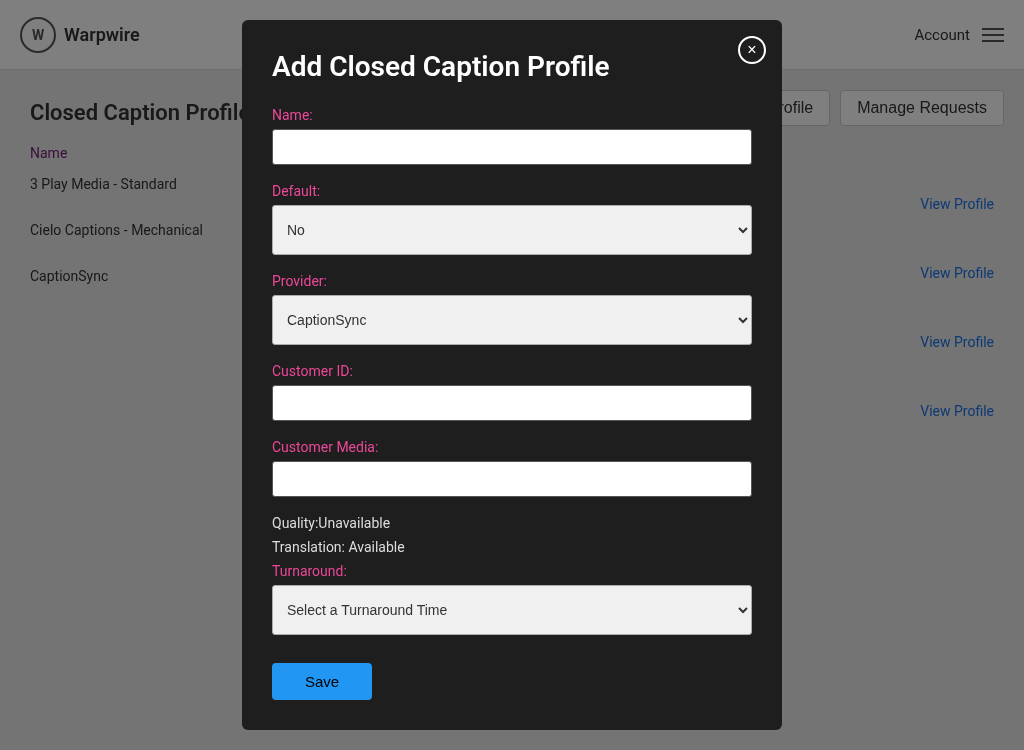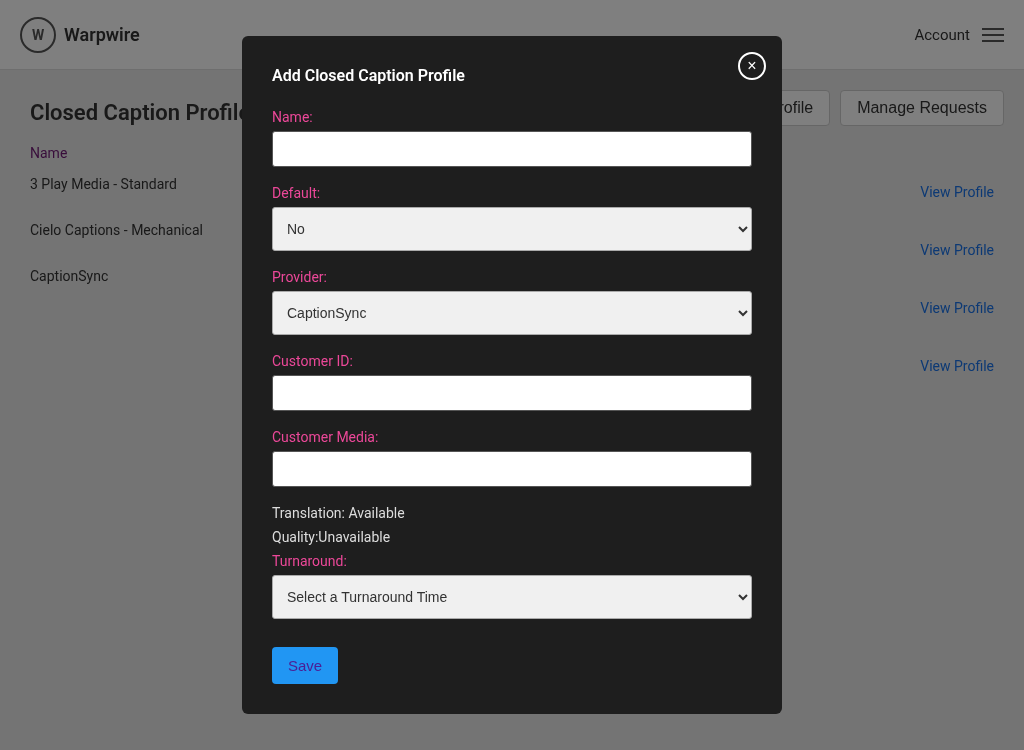--- a/index.html
+++ b/index.html
@@ -177,7 +177,7 @@
     }
 
     .modal-title {
-      font-size: 16px;
+      font-size: 28px;
       font-weight: 600;
       color: #fff;
       margin-bottom: 24px;

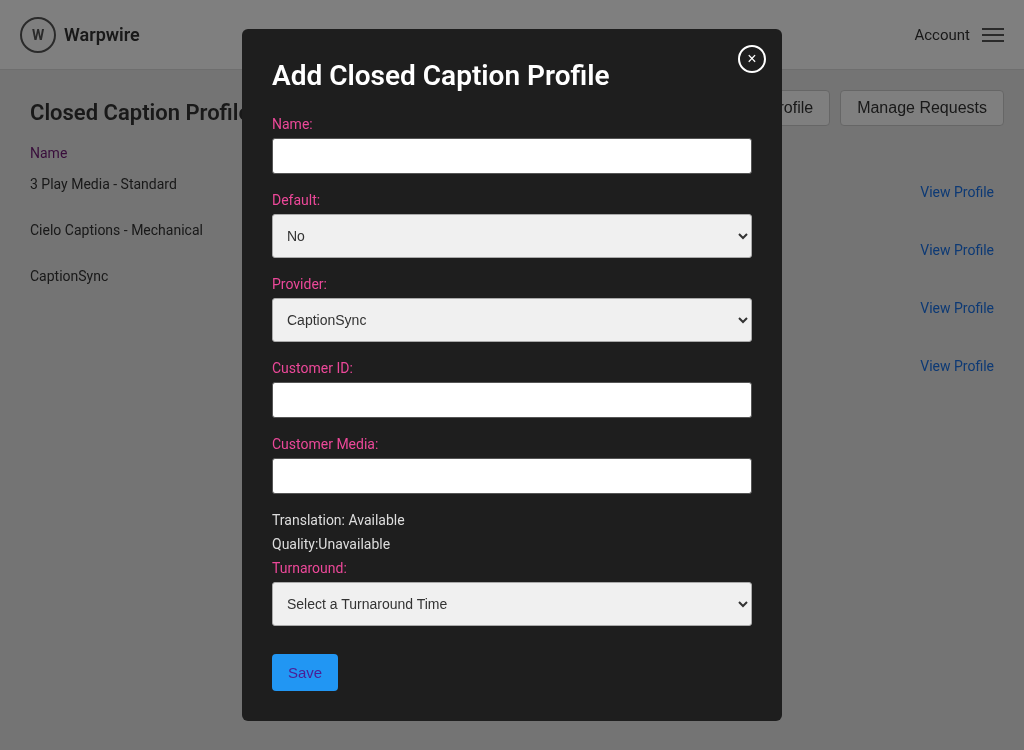--- a/index.html
+++ b/index.html
@@ -141,10 +141,10 @@
     .view-profile-links {
       position: absolute;
       right: 30px;
-      top: 184px;
+      top: 196px;
       display: flex;
       flex-direction: column;
-      gap: 42px;
+      gap: 53px;
     }
 
     .view-link {

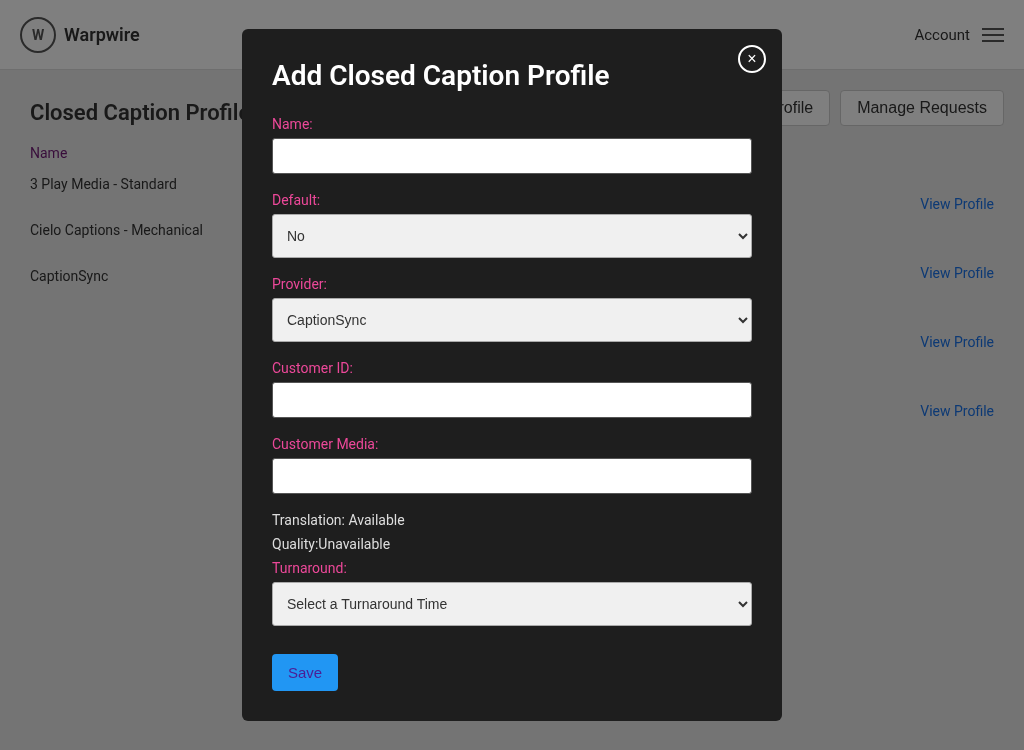--- a/index.html
+++ b/index.html
@@ -226,7 +226,7 @@
 
     .form-select {
       width: 100%;
-      height: 44px;
+      height: 50px;
       background: #f0f0f0;
       border: 1px solid #aaa;
       border-radius: 3px;

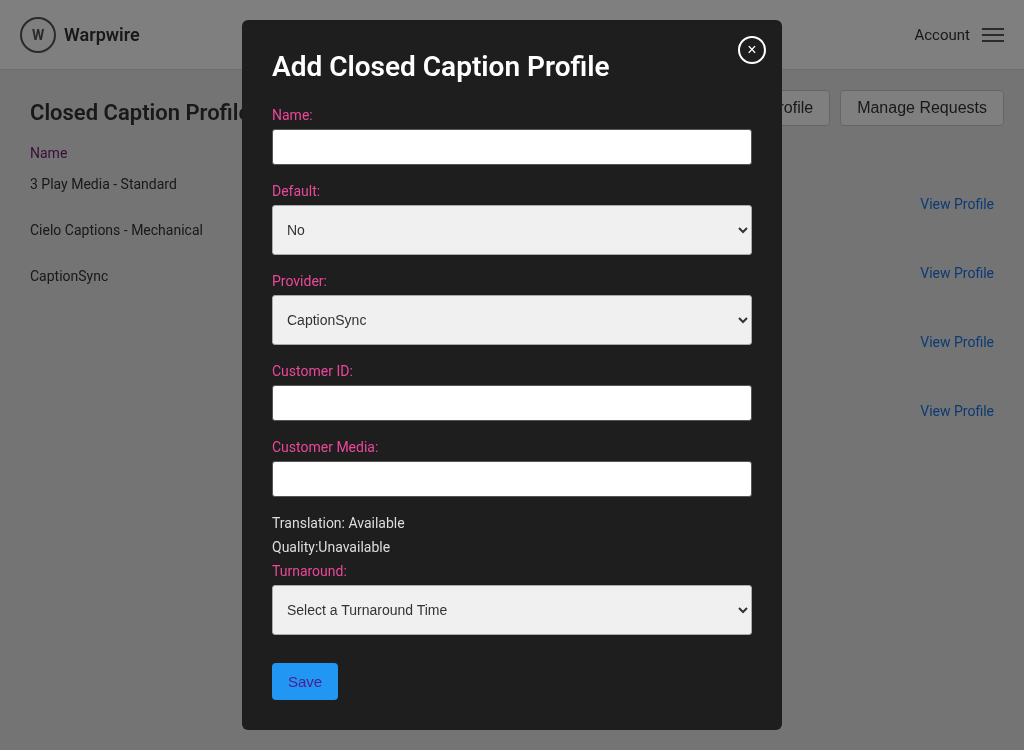--- a/index.html
+++ b/index.html
@@ -341,10 +341,10 @@
   </div>
 
   
+  <div class="info-line">Quality:Unavailable</div>
+
+  
   <div class="info-line">Translation: Available</div>
-
-  
-  <div class="info-line">Quality:Unavailable</div>
 
   
   <div class="form-group">

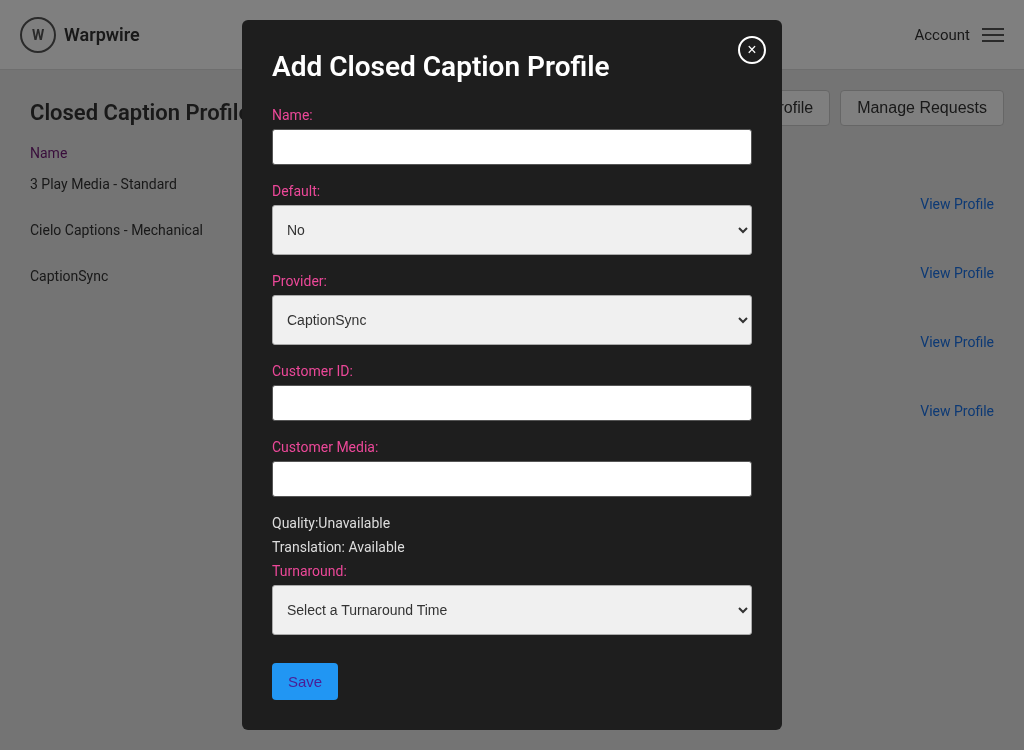--- a/index.html
+++ b/index.html
@@ -245,10 +245,10 @@
 
     .save-btn {
       background: #2196f3;
-      color: #4c1d95;
+      color: #000000;
       border: none;
       border-radius: 4px;
-      padding: 10px 16px;
+      padding: 10px 33px;
       font-size: 15px;
       cursor: pointer;
       margin-top: 10px;

